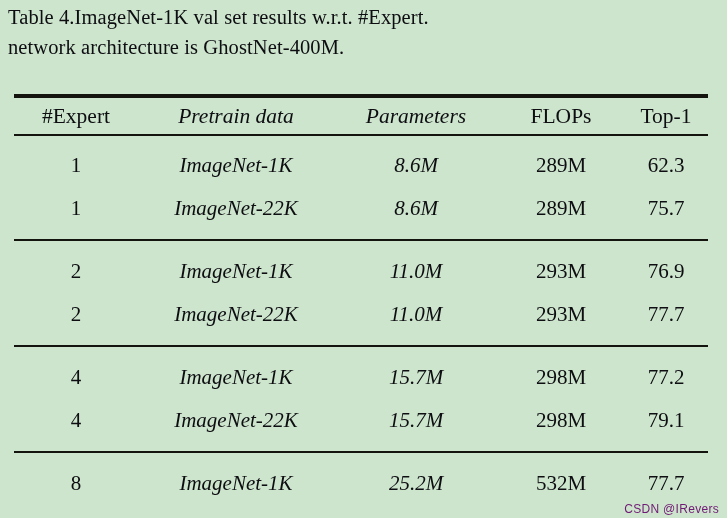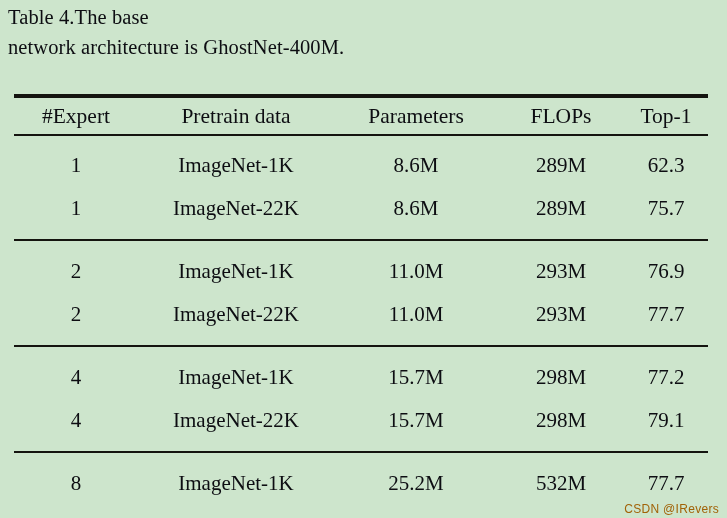--- a/index.html
+++ b/index.html
@@ -123,6 +123,7 @@
   <div class="caption">
     <span class="caption-line justified">
       <span>Table 4.</span>
+      <span>ImageNet-1K val set results w.r.t. #Expert.</span>
       <span>The base</span>
     </span>
     <span class="caption-line">network architecture is GhostNet-400M.</span>

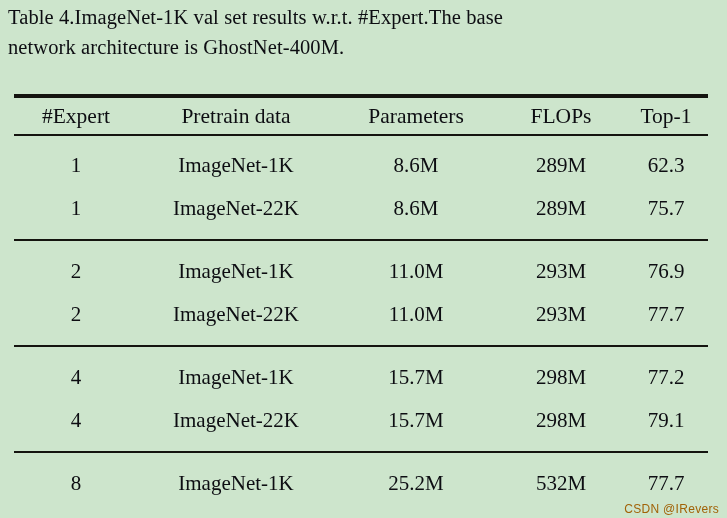--- a/index.html
+++ b/index.html
@@ -124,7 +124,6 @@
     <span class="caption-line justified">
       <span>Table 4.</span>
       <span>ImageNet-1K val set results w.r.t. #Expert.</span>
-      <span>The base</span>
     </span>
     <span class="caption-line">network architecture is GhostNet-400M.</span>
   </div>

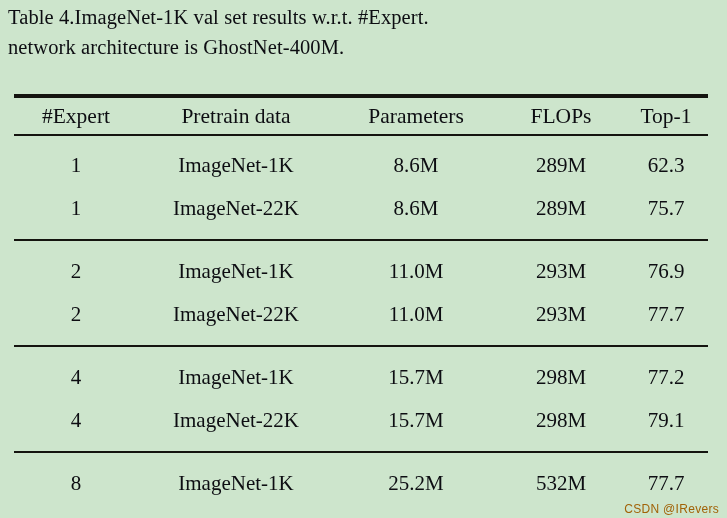--- a/index.html
+++ b/index.html
@@ -82,7 +82,7 @@
   col.c-flops     { width: 126px; }
   col.c-top1      { width: 84px;  }
 
-  .vsep-left  { border-left: 2px solid #14140f; }
+  .vsep-left  { border-left: 2px solid #14140f; font-style: italic; }
 
   thead tr.head-row th { height: 36px; font-size: 21.5px; }
 

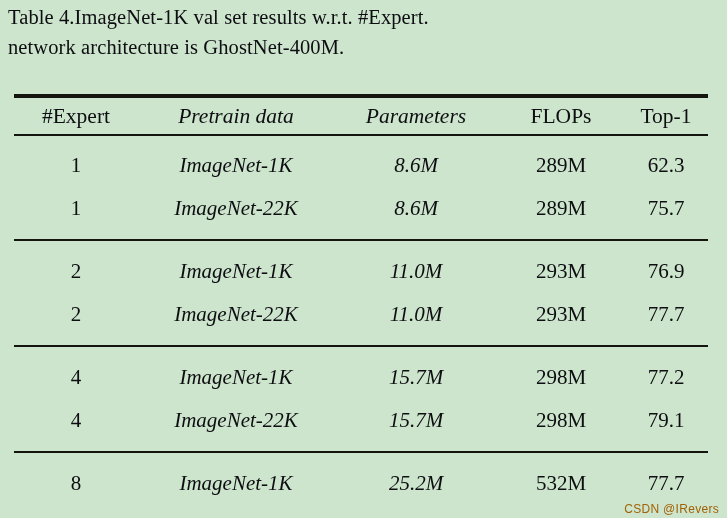--- a/index.html
+++ b/index.html
@@ -110,7 +110,7 @@
     bottom: 2px;
     font-family: "Liberation Sans", sans-serif;
     font-size: 12px;
-    color: #a16207;
+    color: #701a75;
     letter-spacing: 0.3px;
     user-select: none;
   }

